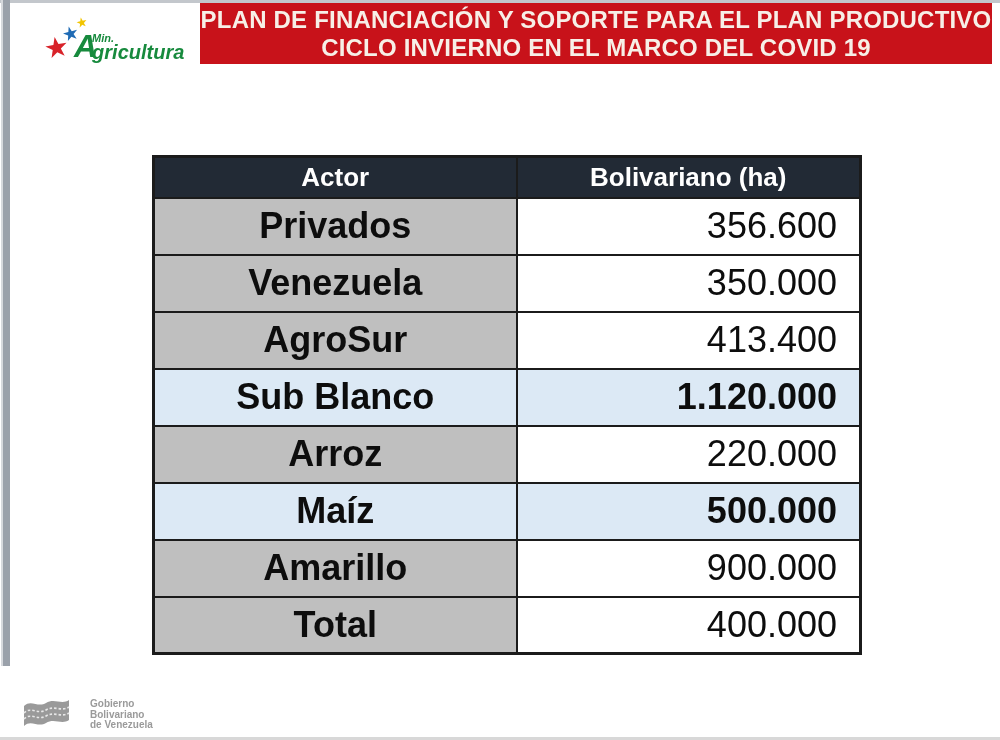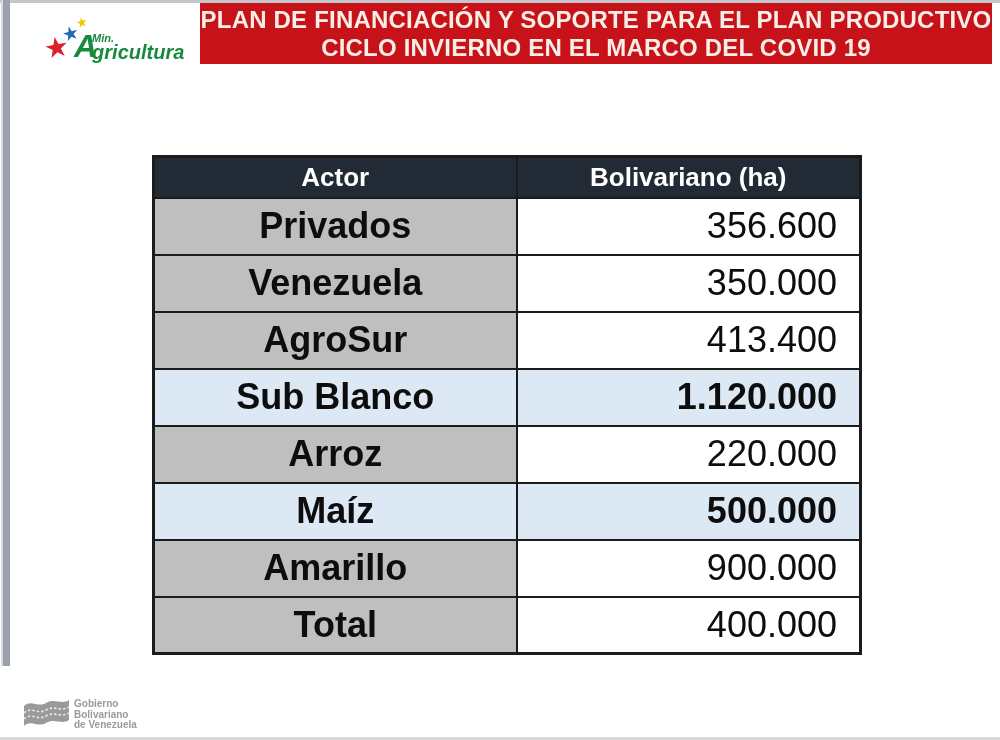--- a/index.html
+++ b/index.html
@@ -74,7 +74,7 @@
   
   .logo-bottom { position: absolute; left: 20px; top: 696px; display: flex; align-items: center; }
   .logo-bottom .flag { width: 52px; height: 38px; }
-  .gob-text { margin-left: 2px; color: var(--gob-gray, #9a9a9a); font-size: 10px; line-height: 10.5px; font-weight: bold; }
+  .gob-text { margin-left: 18px; color: var(--gob-gray, #9a9a9a); font-size: 10px; line-height: 10.5px; font-weight: bold; }
 </style>
 </head>
 <body>

